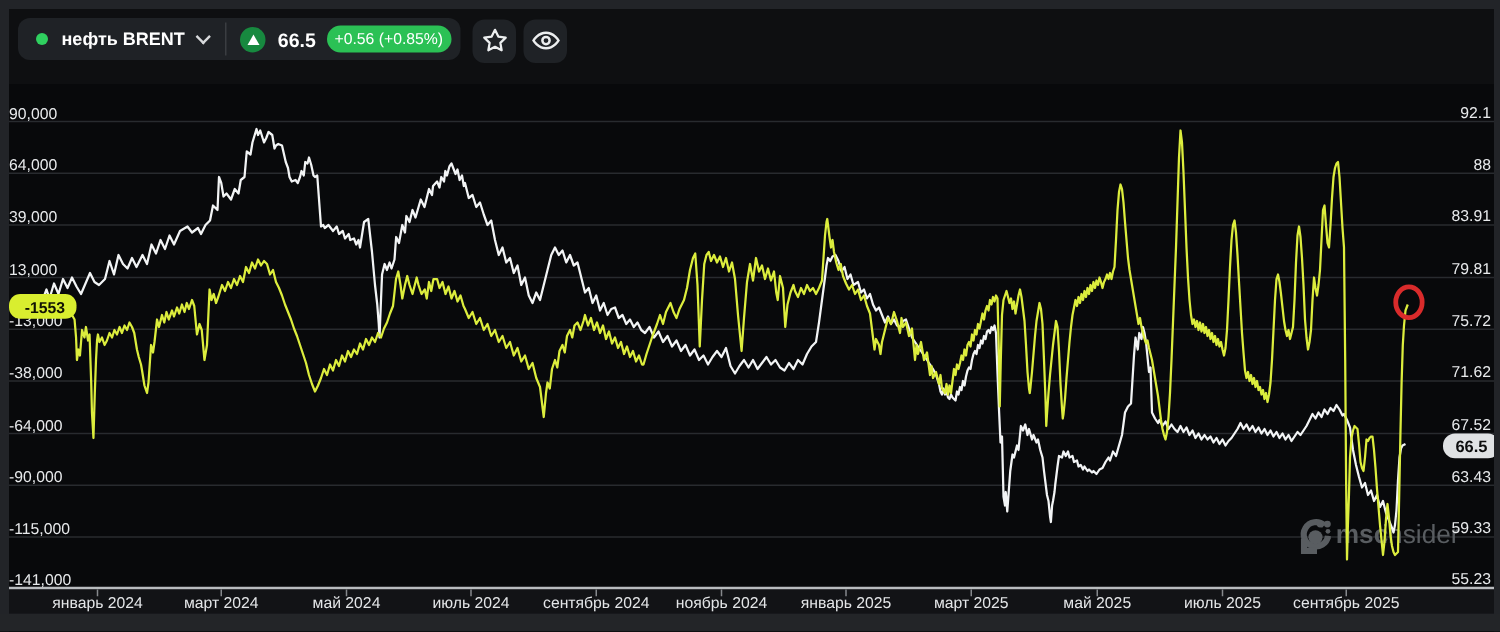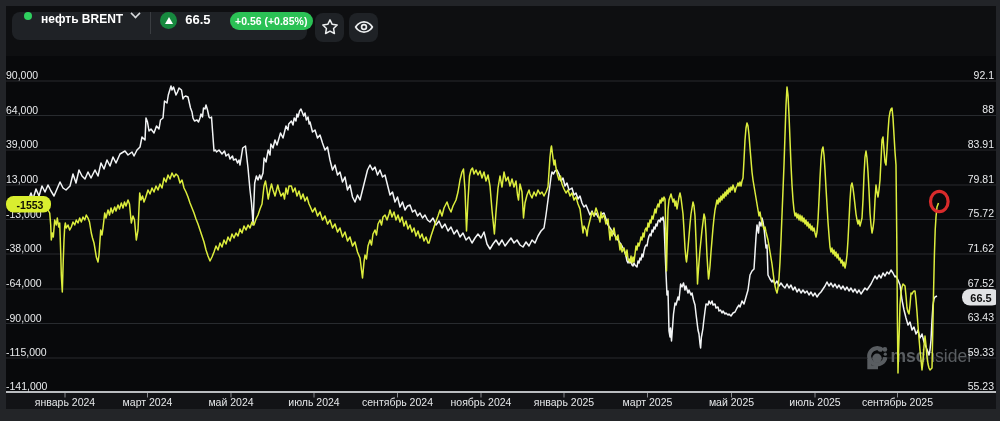--- a/index.html
+++ b/index.html
@@ -9,7 +9,7 @@
   .frame-b{position:absolute;left:0;top:409px;width:1000px;height:12px;background:#232528}
   .topbar{position:absolute;left:6px;top:6px;width:990px;height:50px;background:#0e0f11}
   .xband{position:absolute;left:6px;top:393px;width:990px;height:16px;background:#121316}
-  .pill{position:absolute;left:12px;top:12px;width:295px;height:28px;background:#1f2226;border-radius:8px;display:flex;align-items:flex-start}
+  .pill{position:absolute;left:12px;top:12px;width:295px;height:28px;background:#1f2226;border-radius:8px;display:flex;align-items:center}
   .dot{width:8px;height:8px;border-radius:50%;background:#2fd05f;margin-left:12px;flex:none}
   .tname{color:#fff;font-weight:bold;font-size:12px;margin-left:9px;white-space:nowrap;flex:none}
   .chev{width:7px;height:7px;margin-left:8px;margin-top:-3px;flex:none;border-right:2px solid #d8dadc;border-bottom:2px solid #d8dadc;transform:rotate(45deg) scale(.8)}

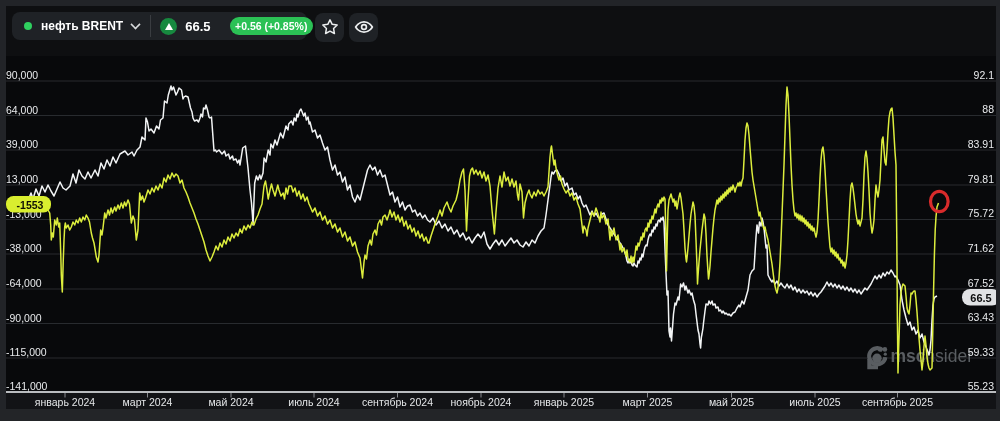--- a/index.html
+++ b/index.html
@@ -17,7 +17,7 @@
   .gcirc{width:17px;height:17px;border-radius:50%;background:#17893f;margin-left:9px;position:relative;flex:none}
   .gcirc:after{content:"";position:absolute;left:4.5px;top:5px;width:0;height:0;border-left:4px solid transparent;border-right:4px solid transparent;border-bottom:7px solid #fff}
   .val{color:#fff;font-weight:bold;font-size:13px;margin-left:8px;flex:none}
-  .gpill{margin-left:19px;background:#2bc155;border-radius:9px;height:18px;line-height:18px;padding:0 5.5px;color:#fff;font-weight:bold;font-size:10.5px;white-space:nowrap;flex:none}
+  .gpill{margin-left:7px;background:#2bc155;border-radius:9px;height:18px;line-height:18px;padding:0 5.5px;color:#fff;font-weight:normal;font-size:10.5px;white-space:nowrap;flex:none}
   .btn{position:absolute;top:12.5px;width:29px;height:29px;background:#1f2226;border-radius:8px;display:flex;align-items:center;justify-content:center}
   .b1{left:315px} .b2{left:349px}
 </style></head>

